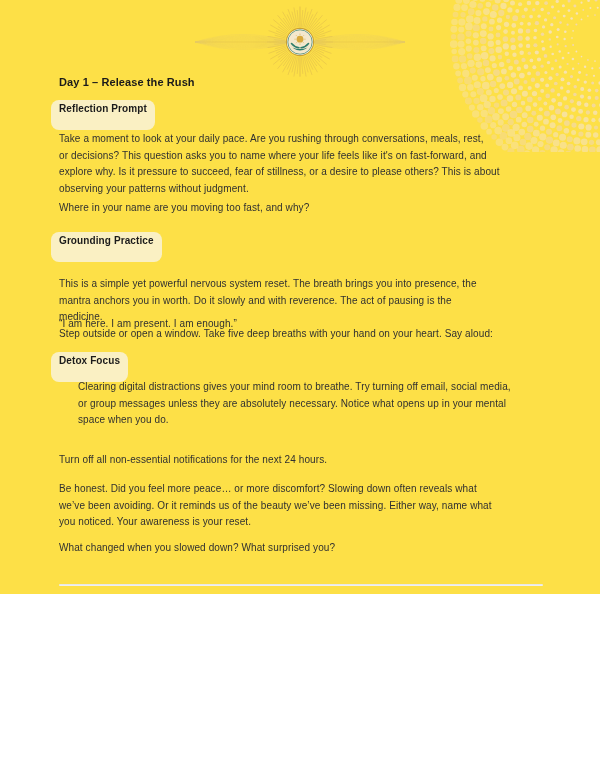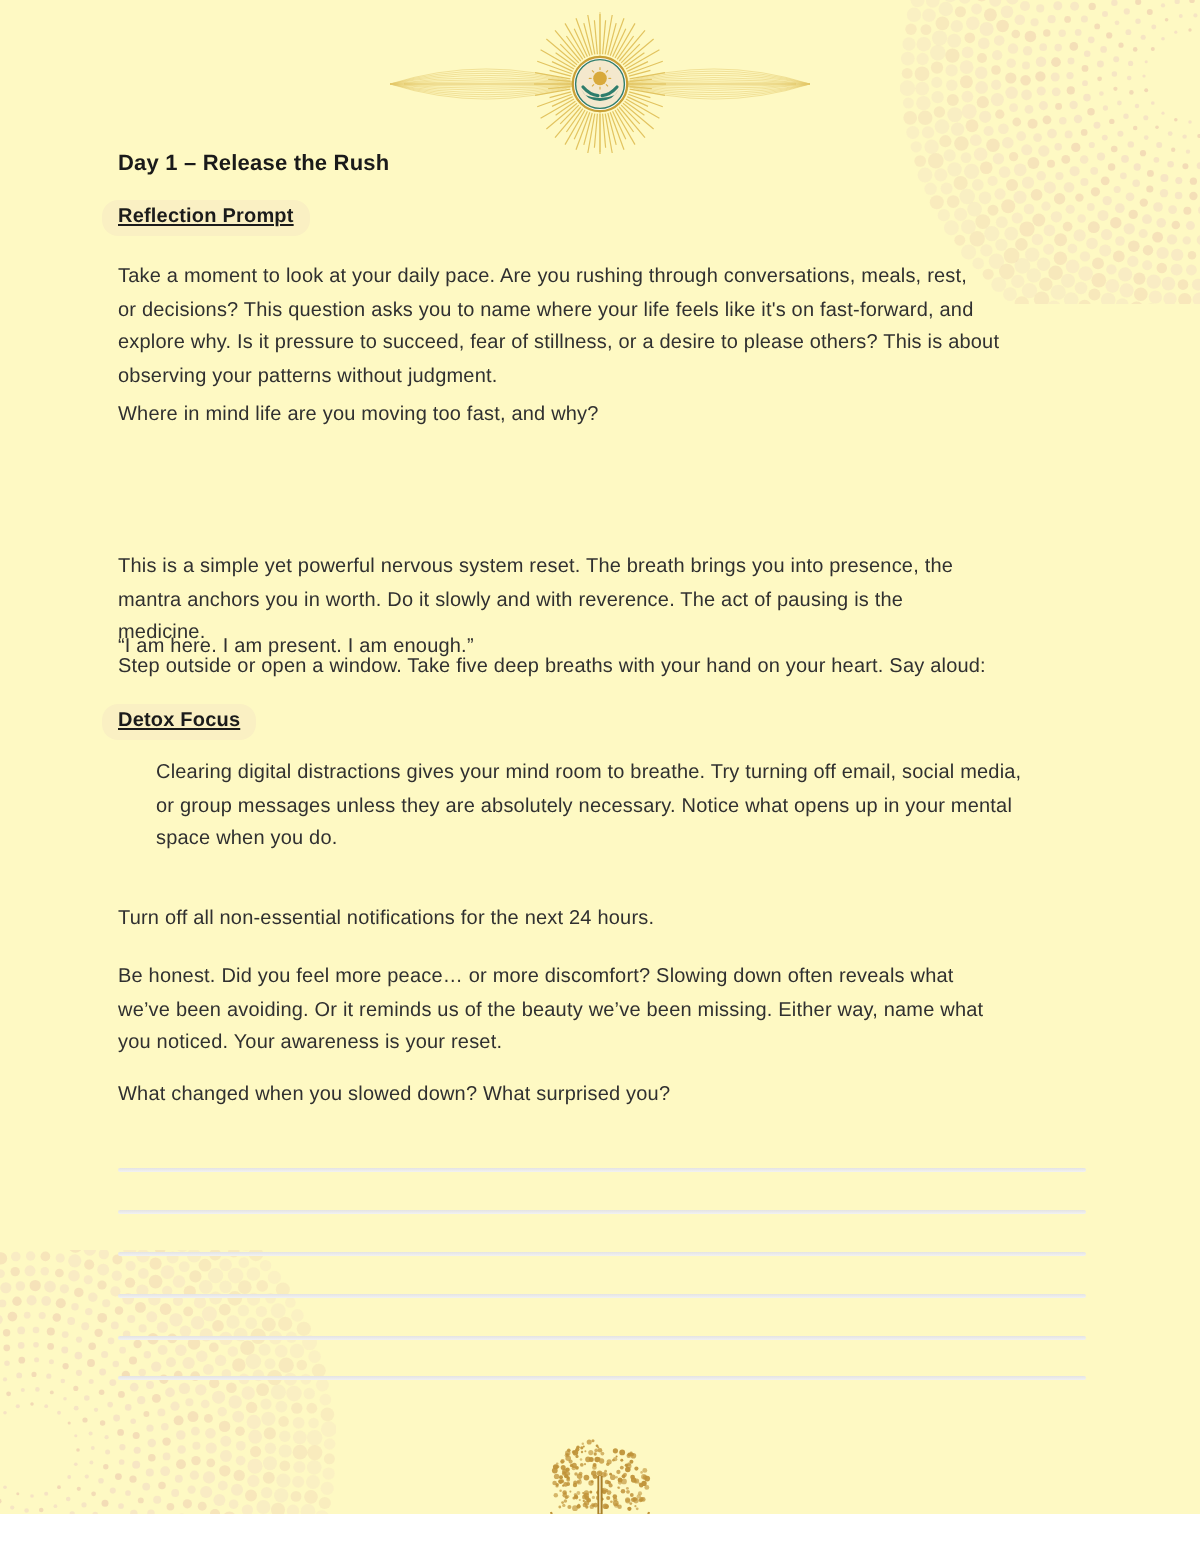--- a/index.html
+++ b/index.html
@@ -4,7 +4,7 @@
 <style>
   html,body { margin:0; padding:0; background:#fff; }
   .page {
-    position:relative; width:600px; height:757px; background:#fef9c3;
+    position:relative; width:600px; height:594px; background:#fde047;
     overflow:hidden; font-family:"Liberation Sans", sans-serif; color:#2f2f2f;
   }
   .corner-svg { position:absolute; pointer-events:none; }

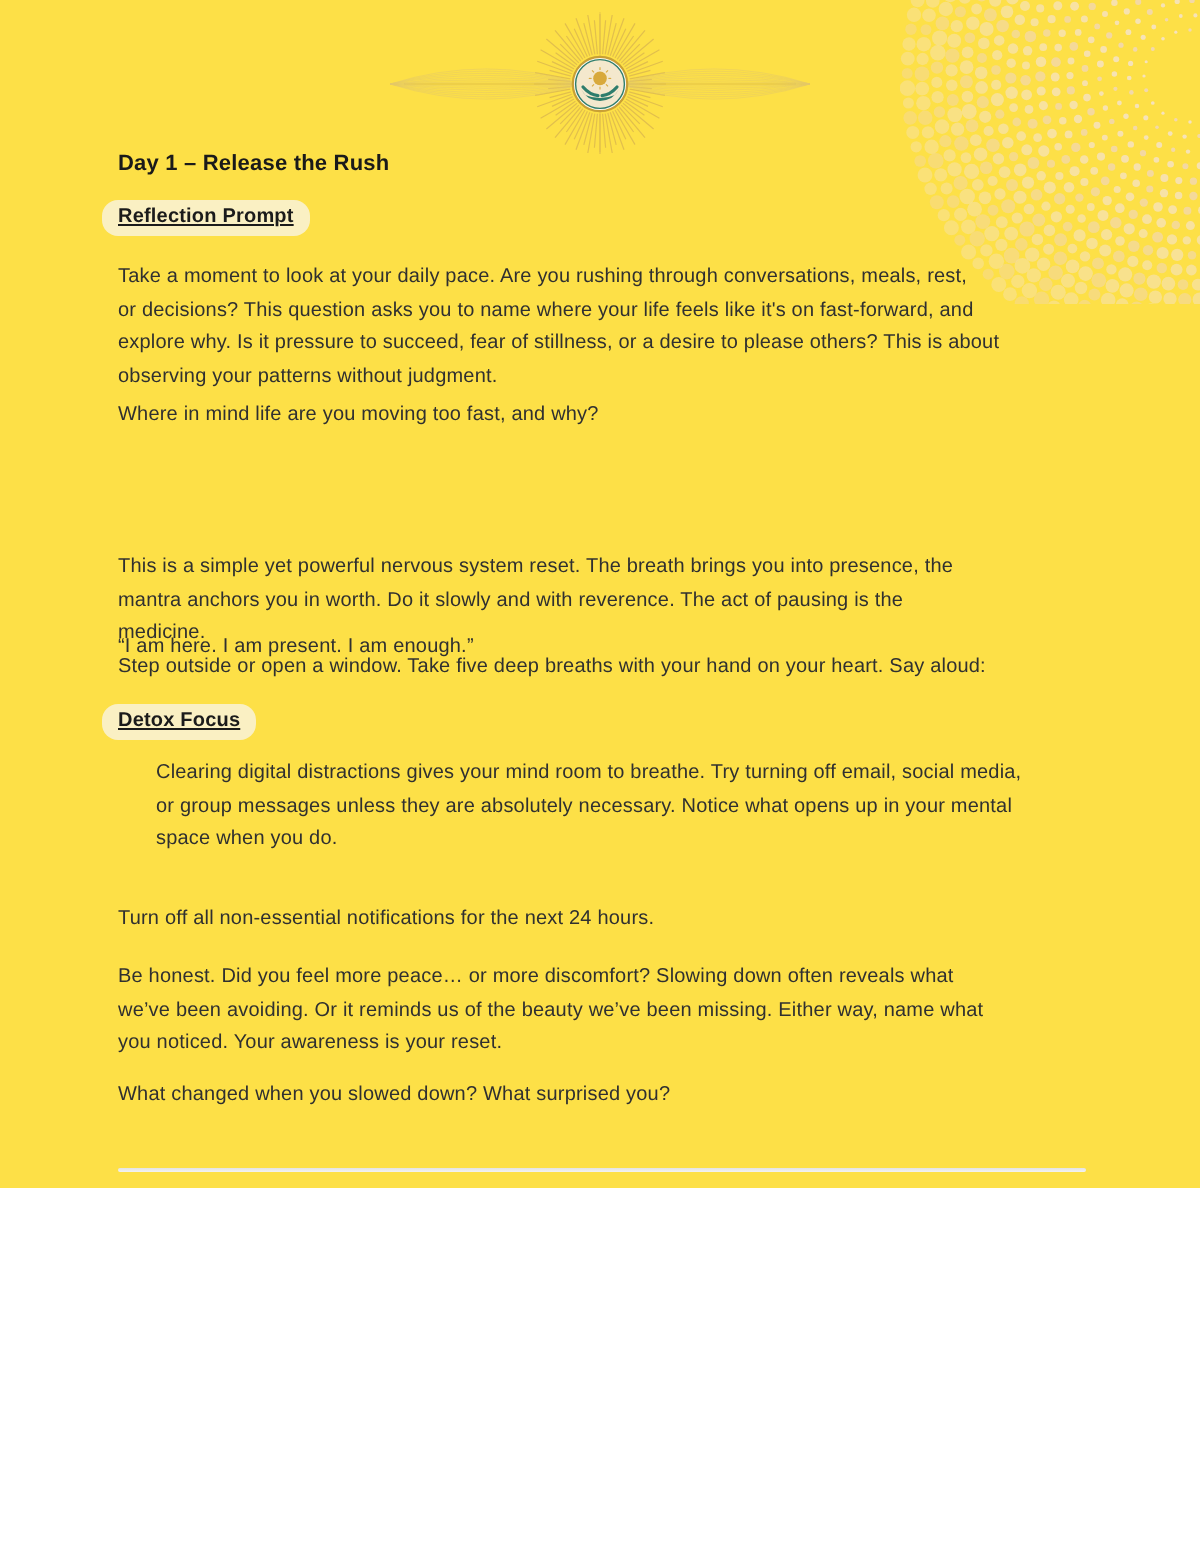--- a/index.html
+++ b/index.html
@@ -17,8 +17,8 @@
   }
   .sec-label {
     position:absolute; left:51px; display:inline-block;
-    background:#faf0c3; border-radius:8px; padding:3px 8px 4px 8px;
-    font-size:10px; font-weight:700; color:#1b1b1b; letter-spacing:0.1px;text-decoration:underline;
+    background:#faf0c3; border-radius:8px; padding:3px 8px 16px 8px;
+    font-size:10px; font-weight:700; color:#1b1b1b; letter-spacing:0.1px;
   }
   .para {
     position:absolute; left:59px; width:540px;

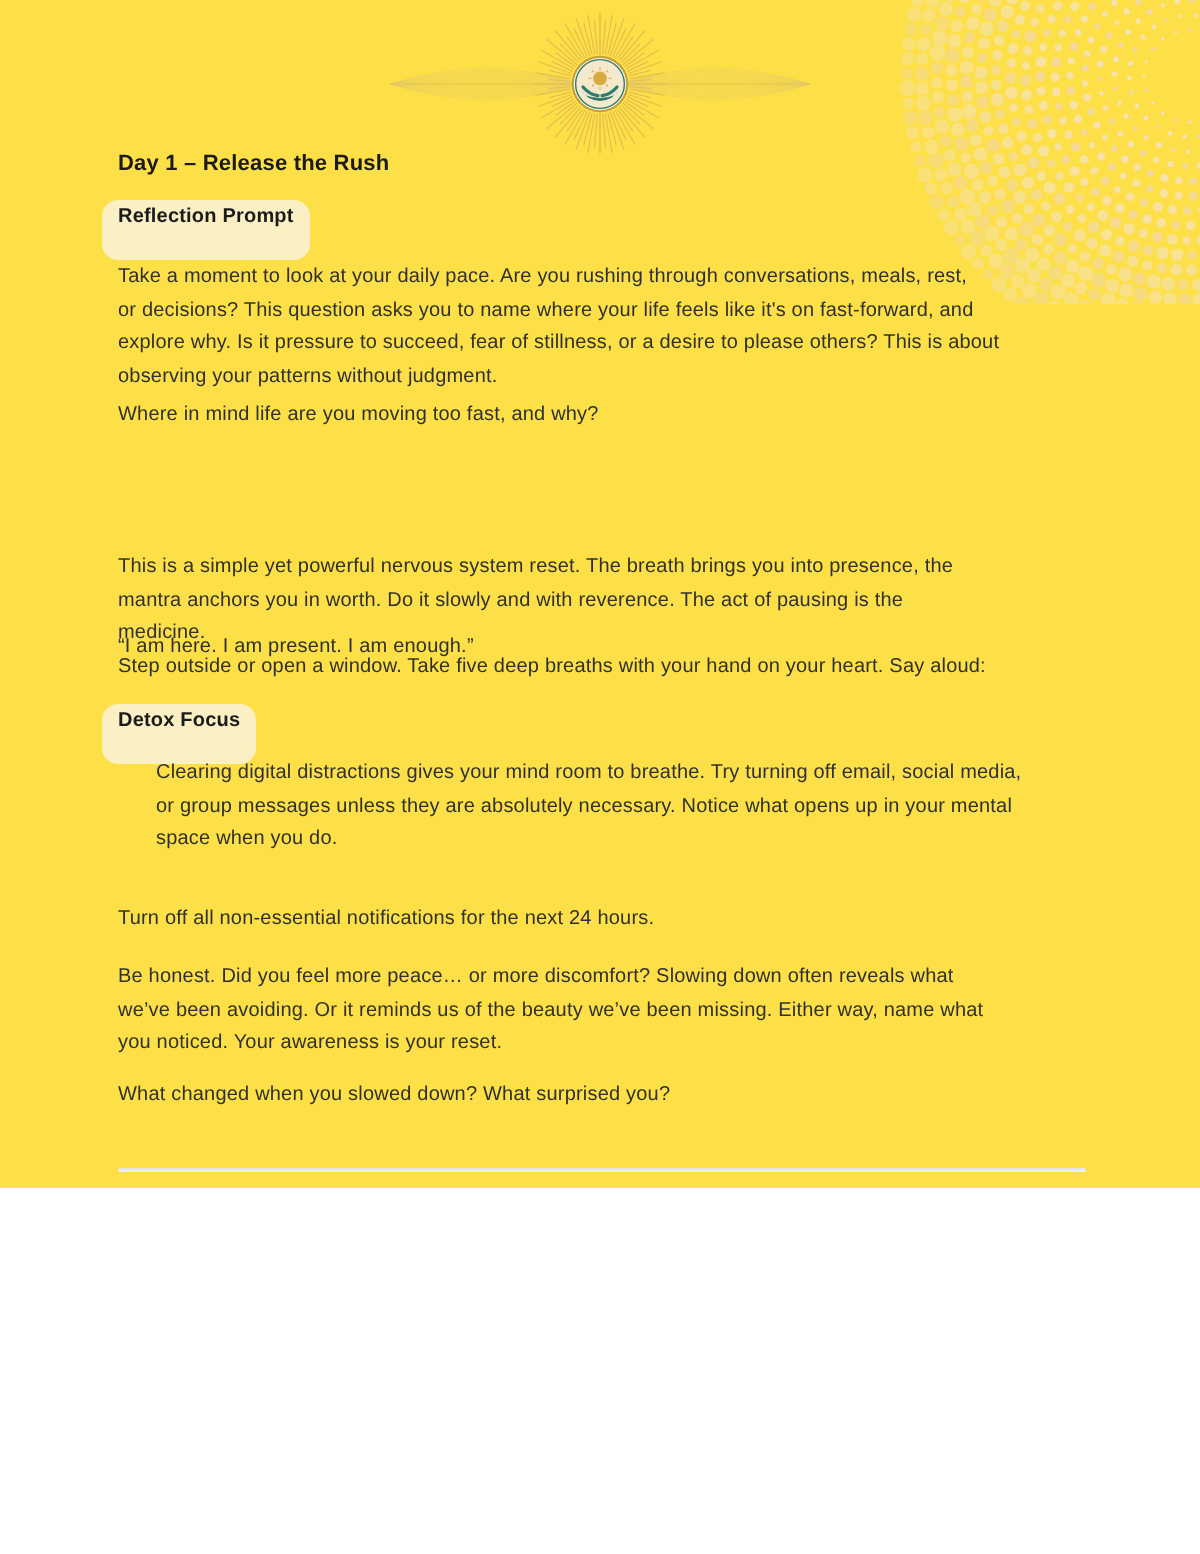--- a/index.html
+++ b/index.html
@@ -1335,7 +1335,7 @@
 or decisions? This question asks you to name where your life feels like it's on fast-forward, and
 explore why. Is it pressure to succeed, fear of stillness, or a desire to please others? This is about
 observing your patterns without judgment.</div>
-  <div class="para callout" style="top:200px;">Where in mind life are you moving too fast, and why?</div>
+  <div class="para callout" style="top:200px;">Where in your name are you moving too fast, and why?</div>
 
   <div class="para" style="top:256px;margin-top:20px;">This is a simple yet powerful nervous system reset. The breath brings you into presence, the
 mantra anchors you in worth. Do it slowly and with reverence. The act of pausing is the

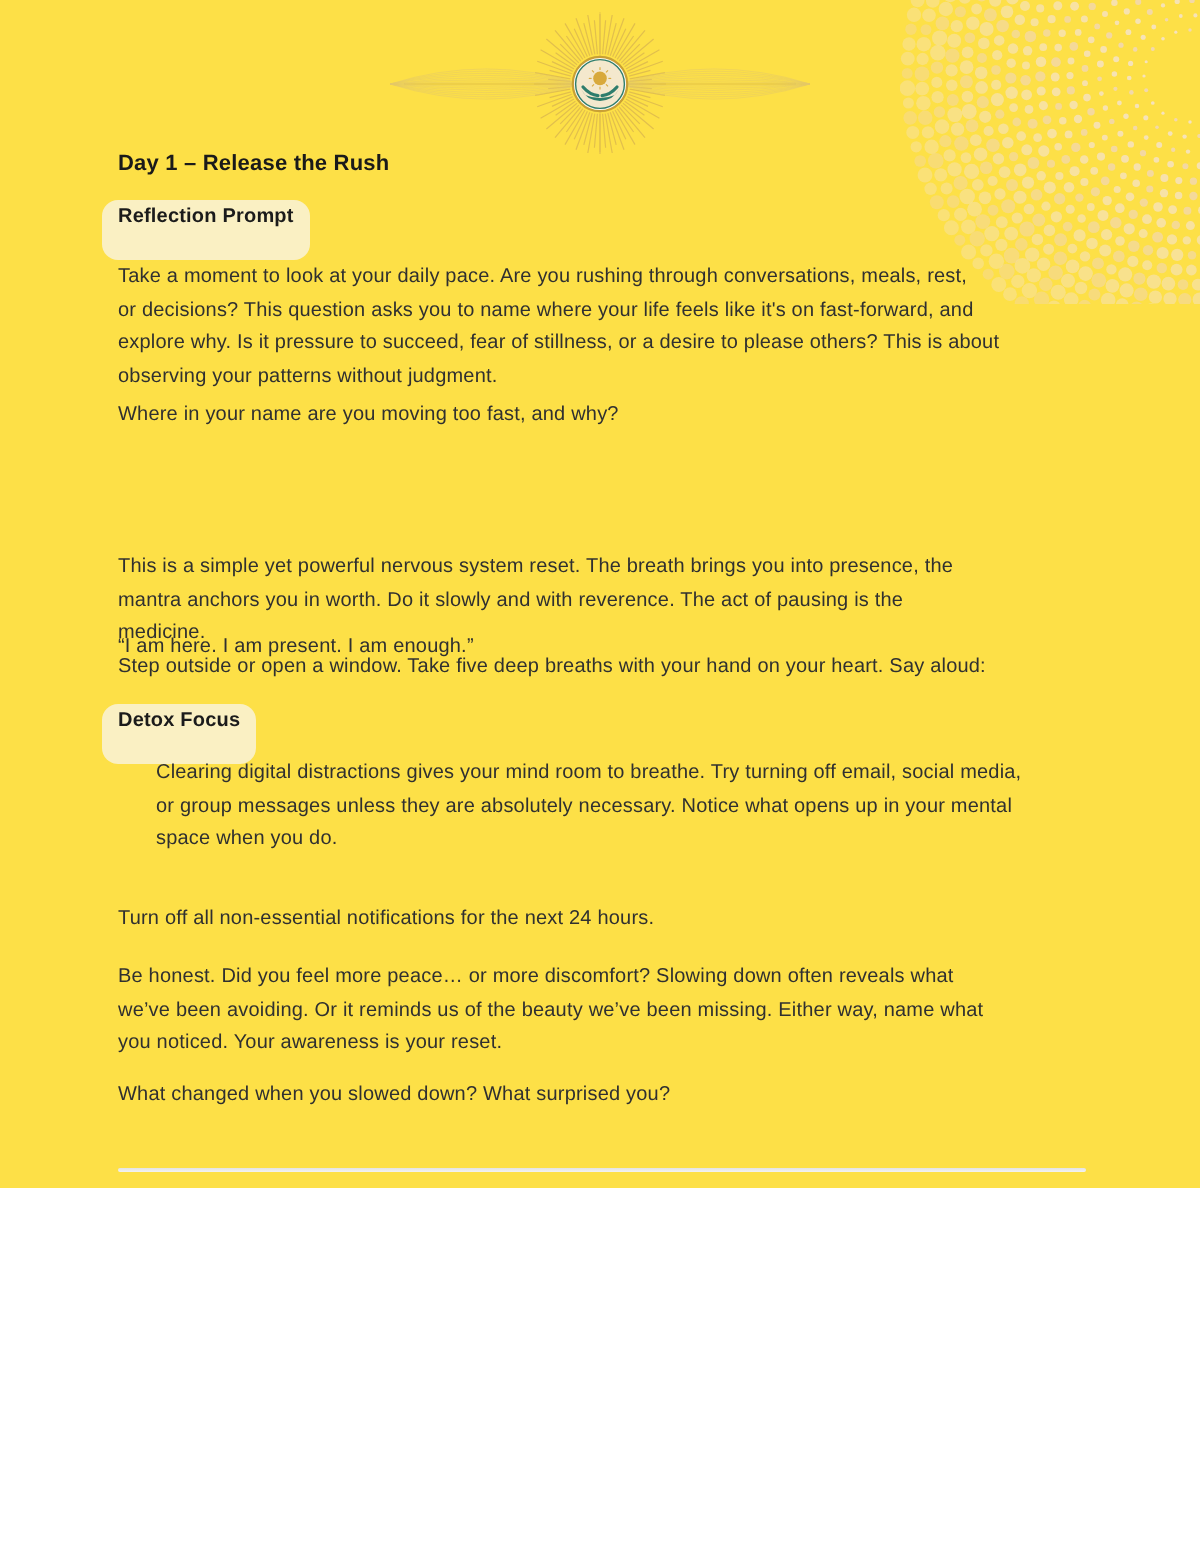--- a/index.html
+++ b/index.html
@@ -1337,6 +1337,7 @@
 observing your patterns without judgment.</div>
   <div class="para callout" style="top:200px;">Where in your name are you moving too fast, and why?</div>
 
+  <div class="sec-label" style="top:232px;">Grounding Practice</div>
   <div class="para" style="top:256px;margin-top:20px;">This is a simple yet powerful nervous system reset. The breath brings you into presence, the
 mantra anchors you in worth. Do it slowly and with reverence. The act of pausing is the
 medicine.

